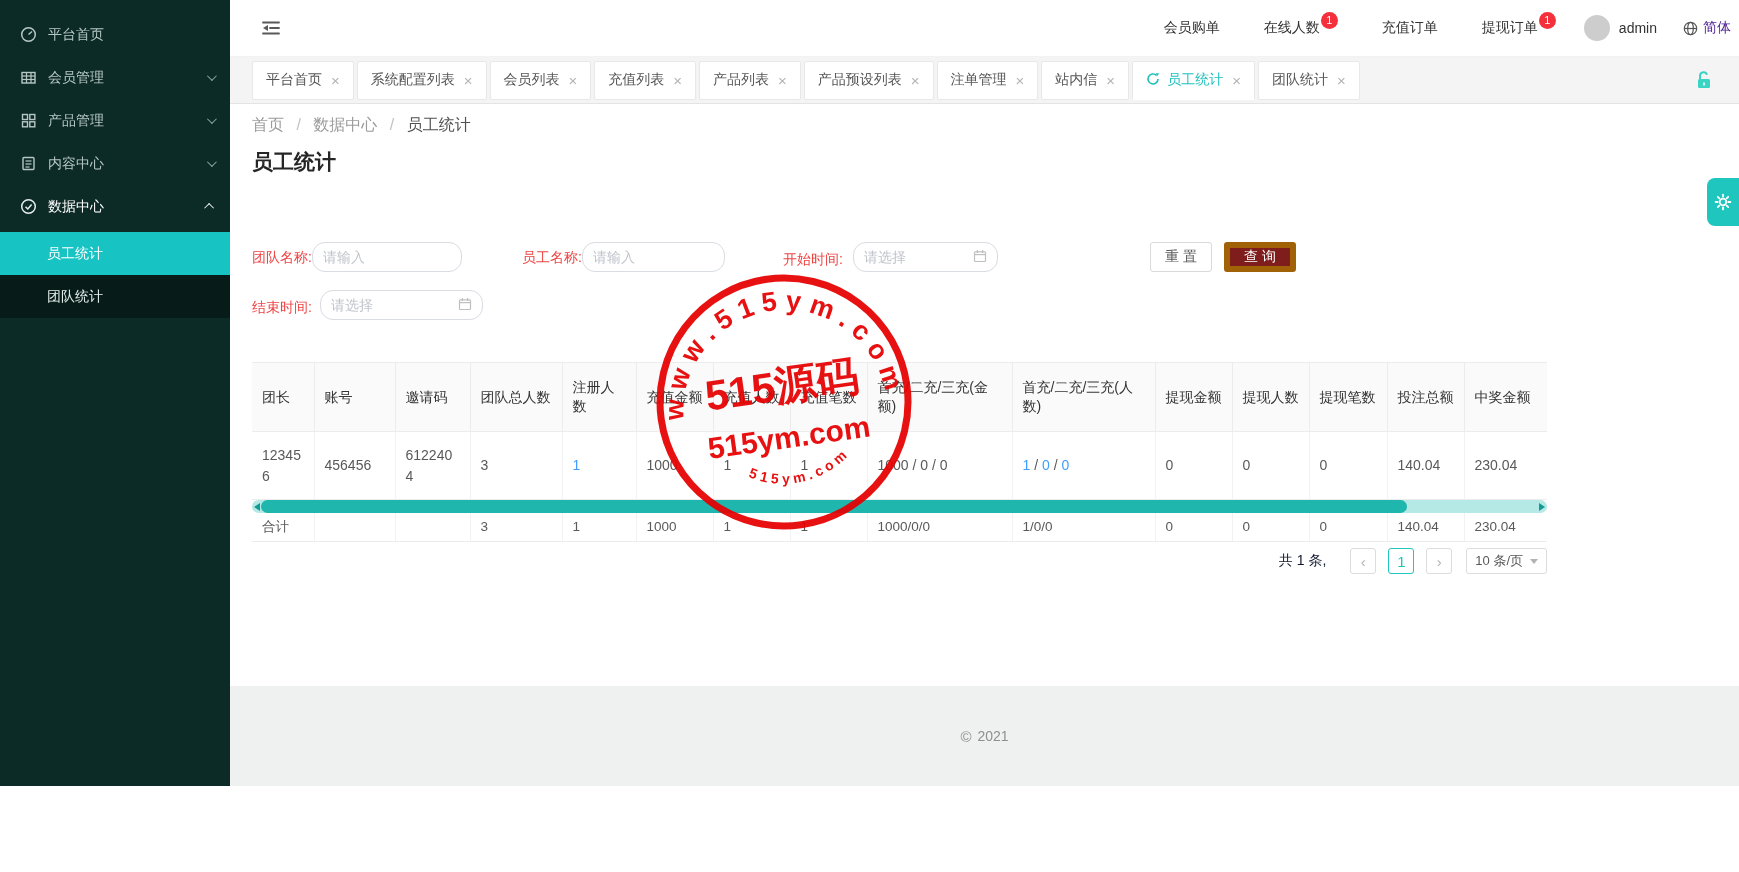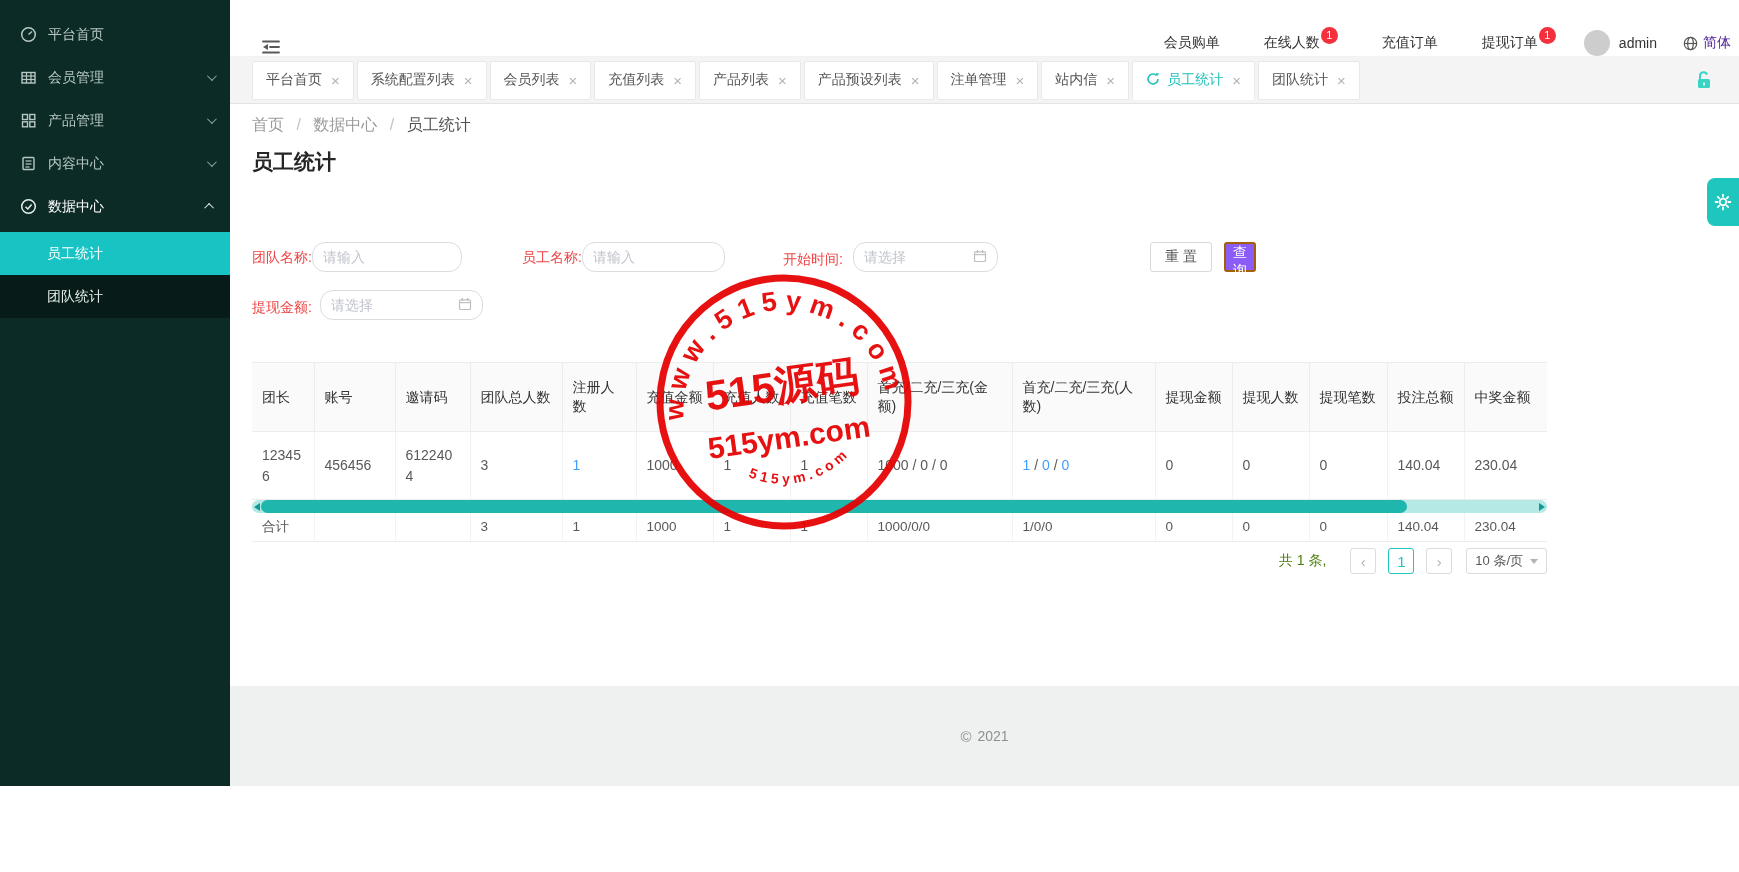--- a/index.html
+++ b/index.html
@@ -23,7 +23,7 @@
   .submenu-item.active { background:#18c3c3; color:#fff; }
 
   
-  .topbar { position:absolute; left:230px; top:0; width:1509px; height:57px; background:#fff; display:flex; align-items:flex-end; padding:0 8px 0 30px; border-bottom:1px solid #f2f2f2; z-index:4; }
+  .topbar { position:absolute; left:230px; top:0; width:1509px; height:57px; background:#fff; display:flex; align-items:center; padding:0 8px 0 30px; border-bottom:1px solid #f2f2f2; z-index:4; }
   .fold-btn { width:22px; height:18px; cursor:pointer; }
   .top-right { margin-left:auto; display:flex; align-items:center; }
   .top-link { color:#333; cursor:pointer; margin-left:44px; white-space:nowrap; }

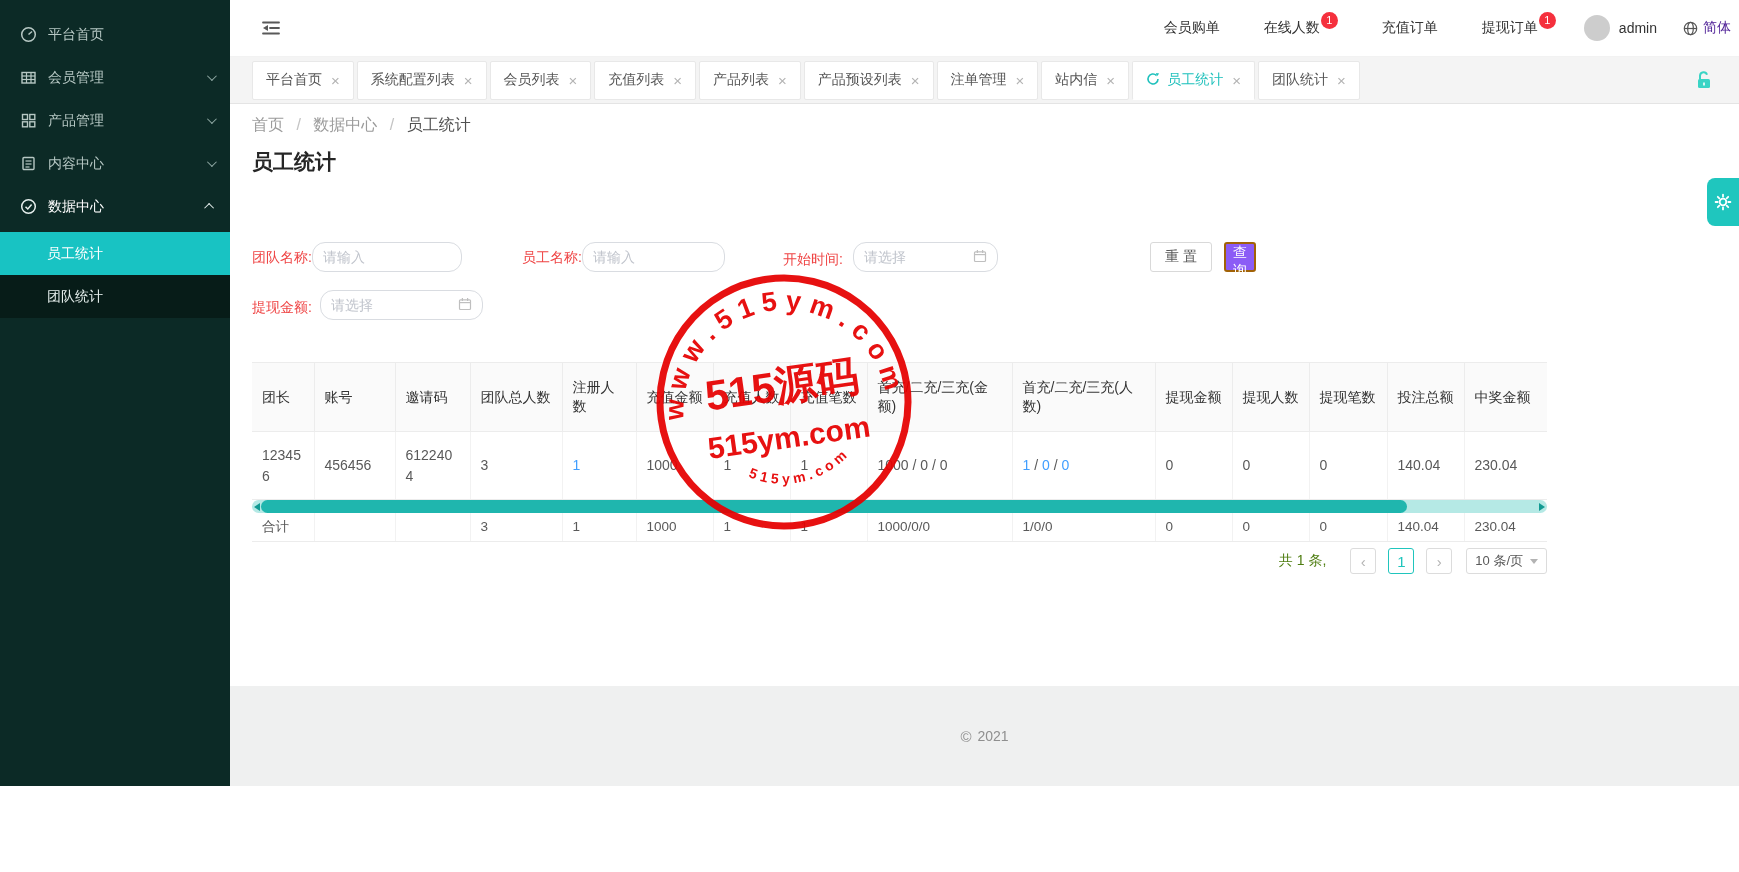--- a/index.html
+++ b/index.html
@@ -61,7 +61,7 @@
   .cal { flex:none; margin-left:6px; }
   .btn { height:30px; border-radius:3px; font-size:14px; cursor:pointer; font-family:inherit; }
   .btn-reset { width:62px; background:#fff; border:1px solid #d9d9d9; color:#595959; }
-  .btn-query { width:32px; background:#8b5cf6; border:2px solid #a16207; color:#fff; }
+  .btn-query { width:72px; background:#7f1d1d; border:6px solid #a16207; color:#fff; }
 
   
   .table-area { position:absolute; left:22px; top:258px; width:1295px; }

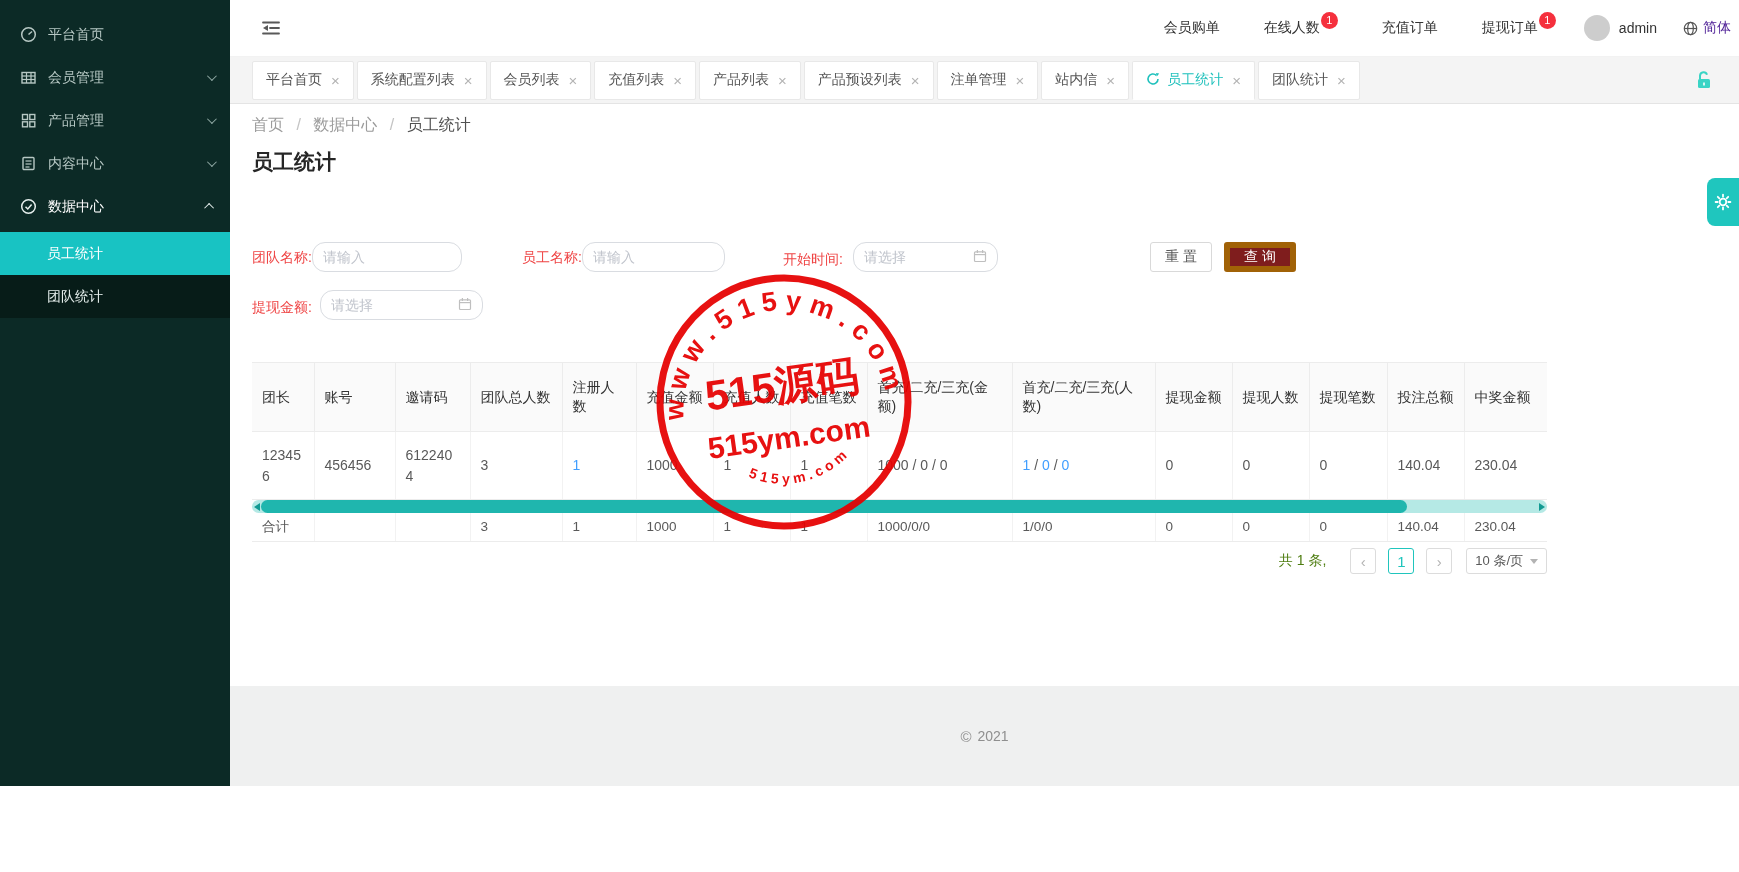--- a/index.html
+++ b/index.html
@@ -295,7 +295,7 @@
         <button class="btn btn-query" style="margin-left:12px;">查 询</button>
       </div>
       <div class="f-row">
-        <span class="f-label wide" style="width:68px;padding-top:7px;">提现金额:</span>
+        <span class="f-label wide" style="width:68px;padding-top:7px;">结束时间:</span>
         <span class="t-input" style="width:163px;">
           <input placeholder="请选择" style="">
           <span class="cal"><svg width="14" height="14" viewBox="0 0 14 14">

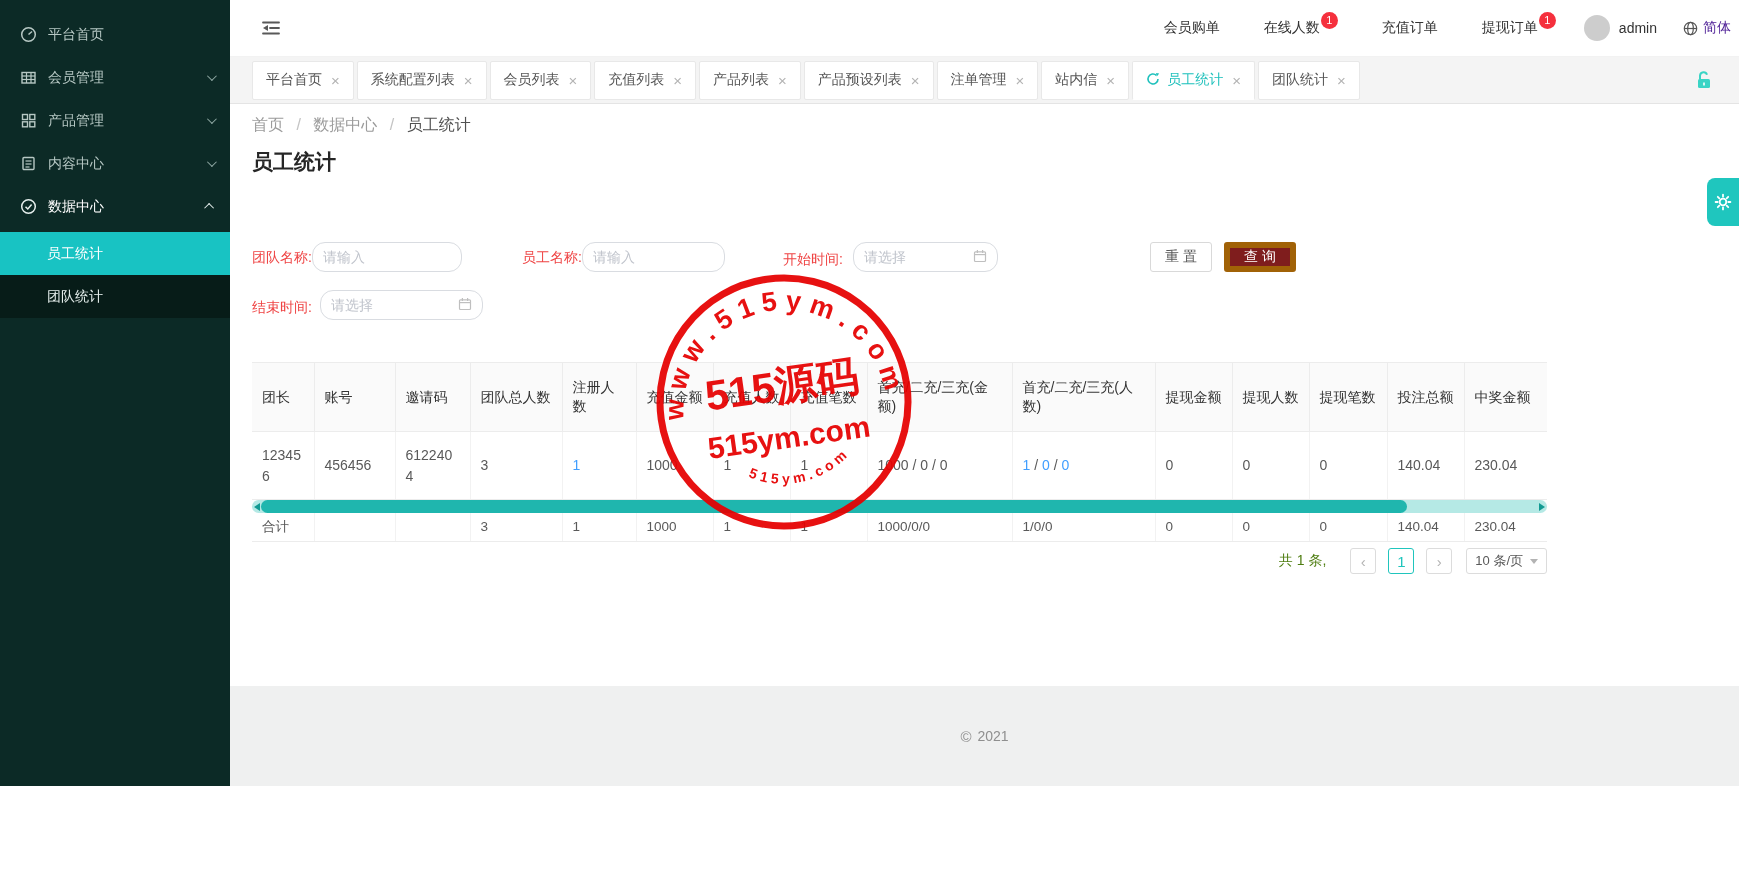--- a/index.html
+++ b/index.html
@@ -82,7 +82,7 @@
 
   
   .pagination { position:absolute; left:22px; top:444px; width:1295px; display:flex; align-items:center; justify-content:flex-end; }
-  .pg-total { color:#4d7c0f; margin-right:12px; }
+  .pg-total { color:#0f172a; margin-right:12px; }
   .pg-btn { width:26px; height:26px; border:1px solid #dcdcdc; border-radius:3px; background:#fff; color:#b3b3b3; font-size:15px; cursor:pointer; margin-left:12px; display:inline-flex; align-items:center; justify-content:center; font-family:inherit; }
   .pg-btn.current { border-color:#20c5bd; color:#20c5bd; }
   .pg-size { height:26px; border:1px solid #dcdcdc; border-radius:3px; background:#fff; color:#595959; font-size:13px; display:flex; align-items:center; padding:0 8px; margin-left:14px; cursor:pointer; }

